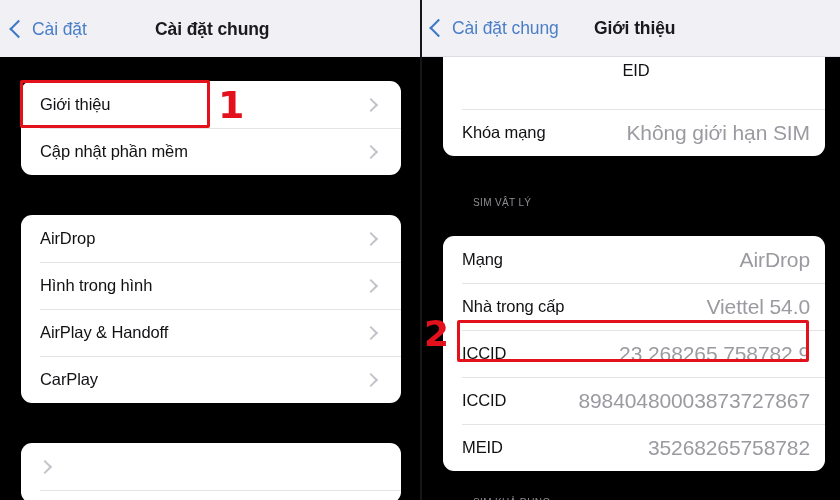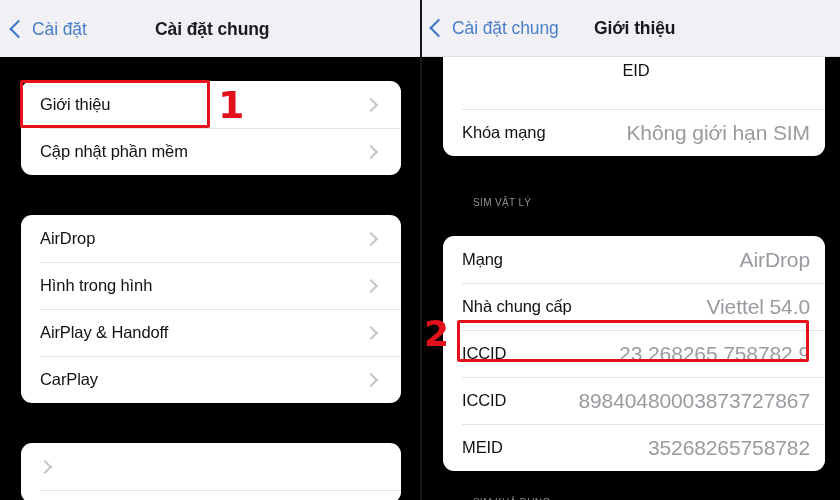--- a/index.html
+++ b/index.html
@@ -289,7 +289,7 @@
           <span class="row-value">AirDrop</span>
         </div>
         <div class="row">
-          <span class="row-label">Nhà chung cấp</span>
+          <span class="row-label">Nhà trong cấp</span>
           <span class="row-value">Viettel 54.0</span>
         </div>
         <div class="row">

